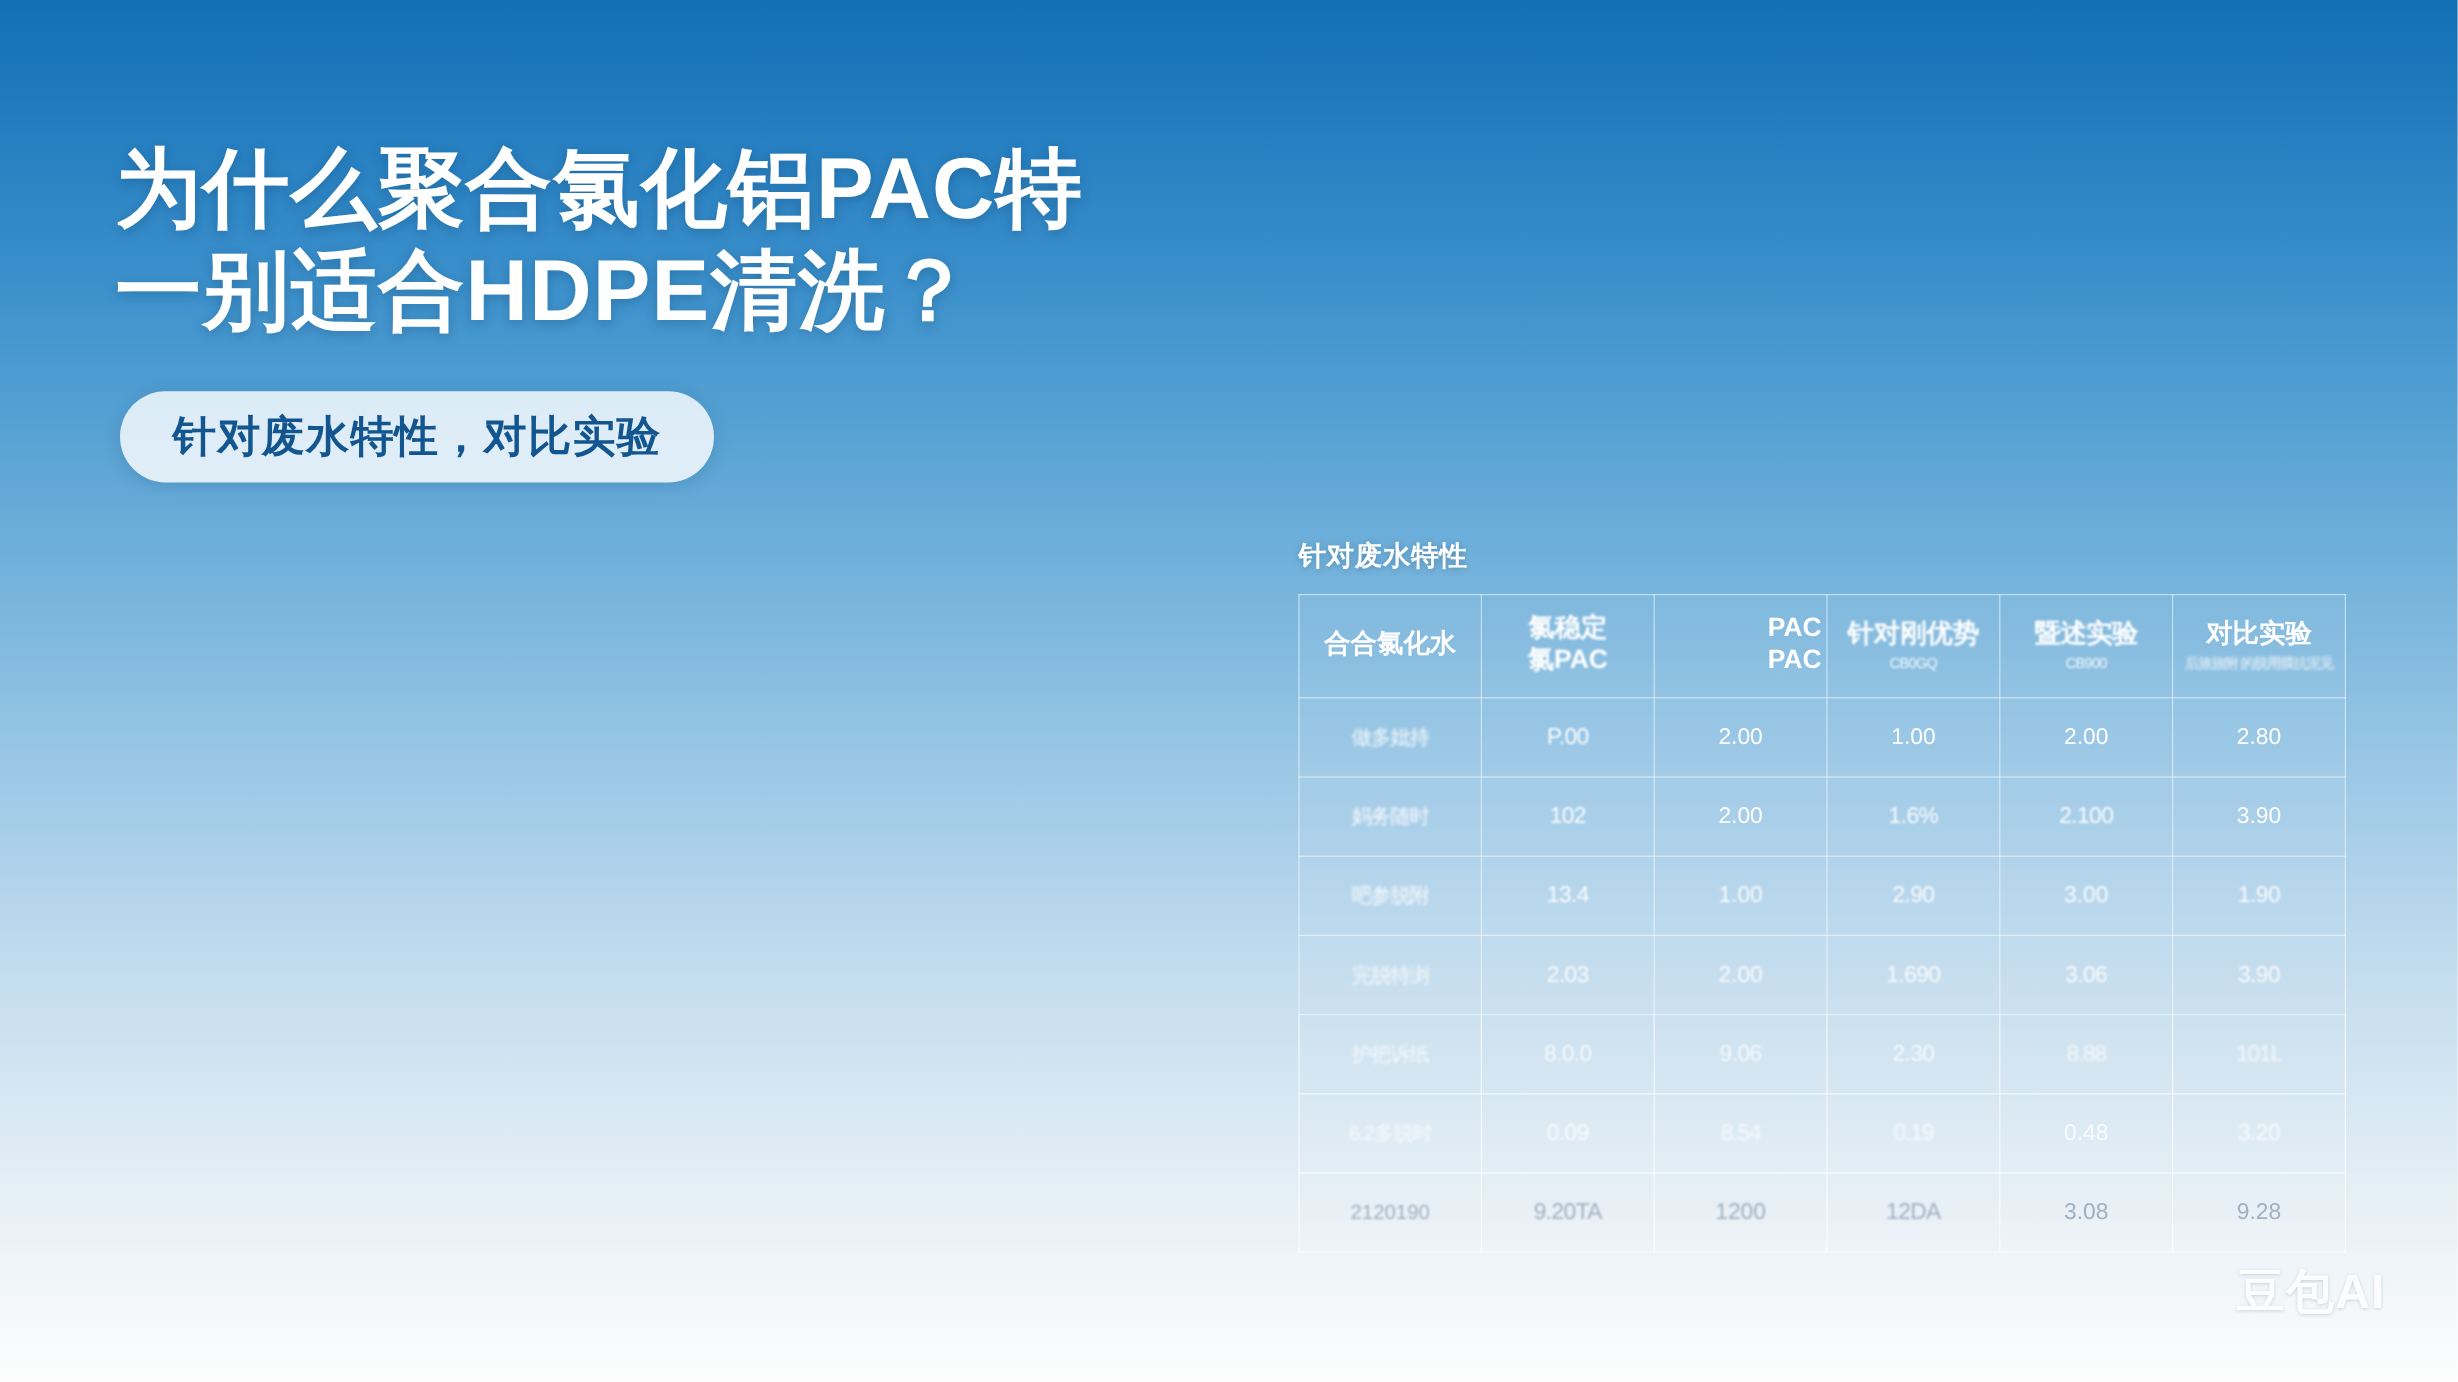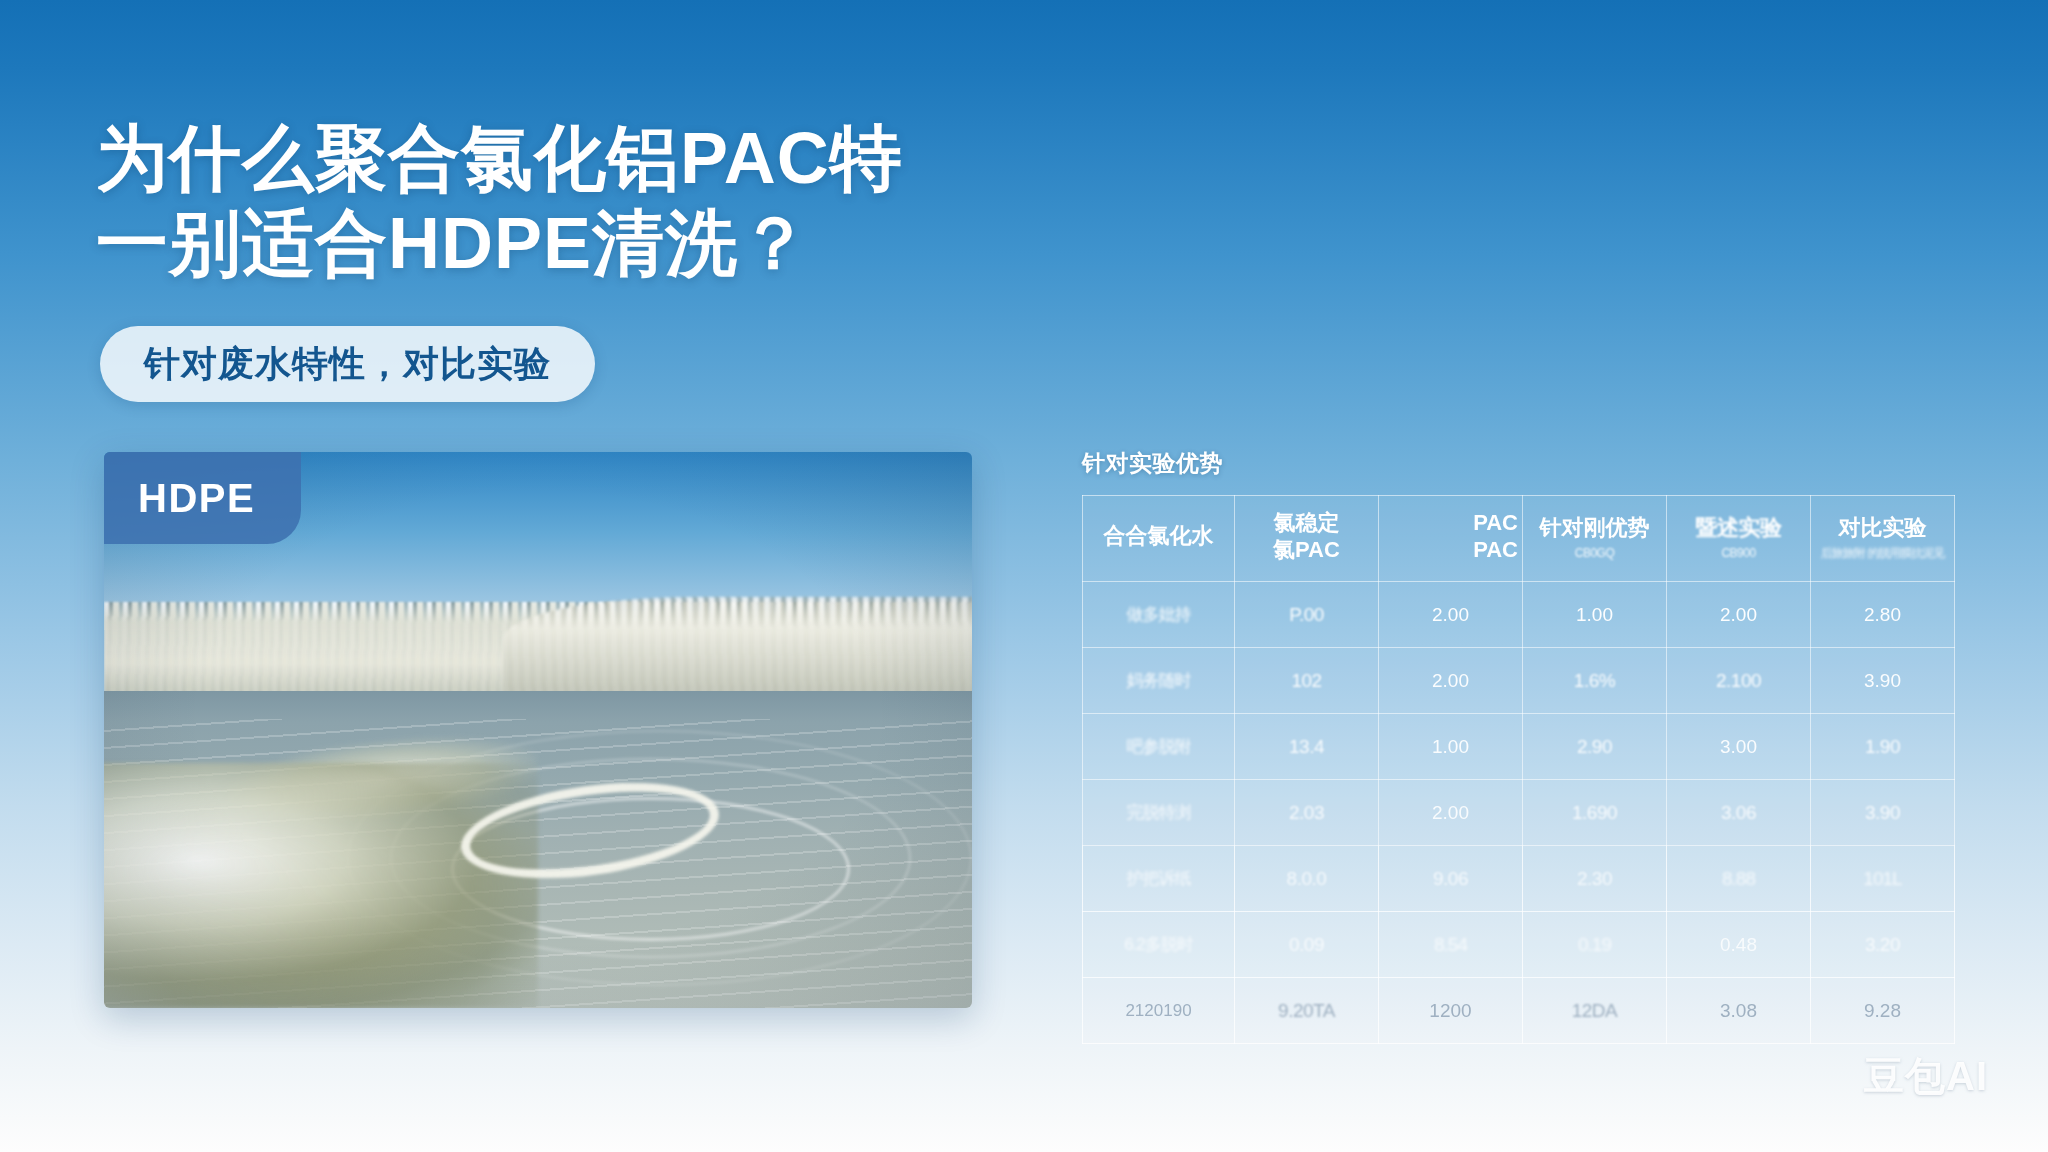--- a/index.html
+++ b/index.html
@@ -258,7 +258,7 @@
   </div>
 
   <div class="table-block">
-    <div class="table-caption">针对实验优势</div>
+    <div class="table-caption">针对废水特性</div>
 
     <table class="cmp">
       <colgroup>

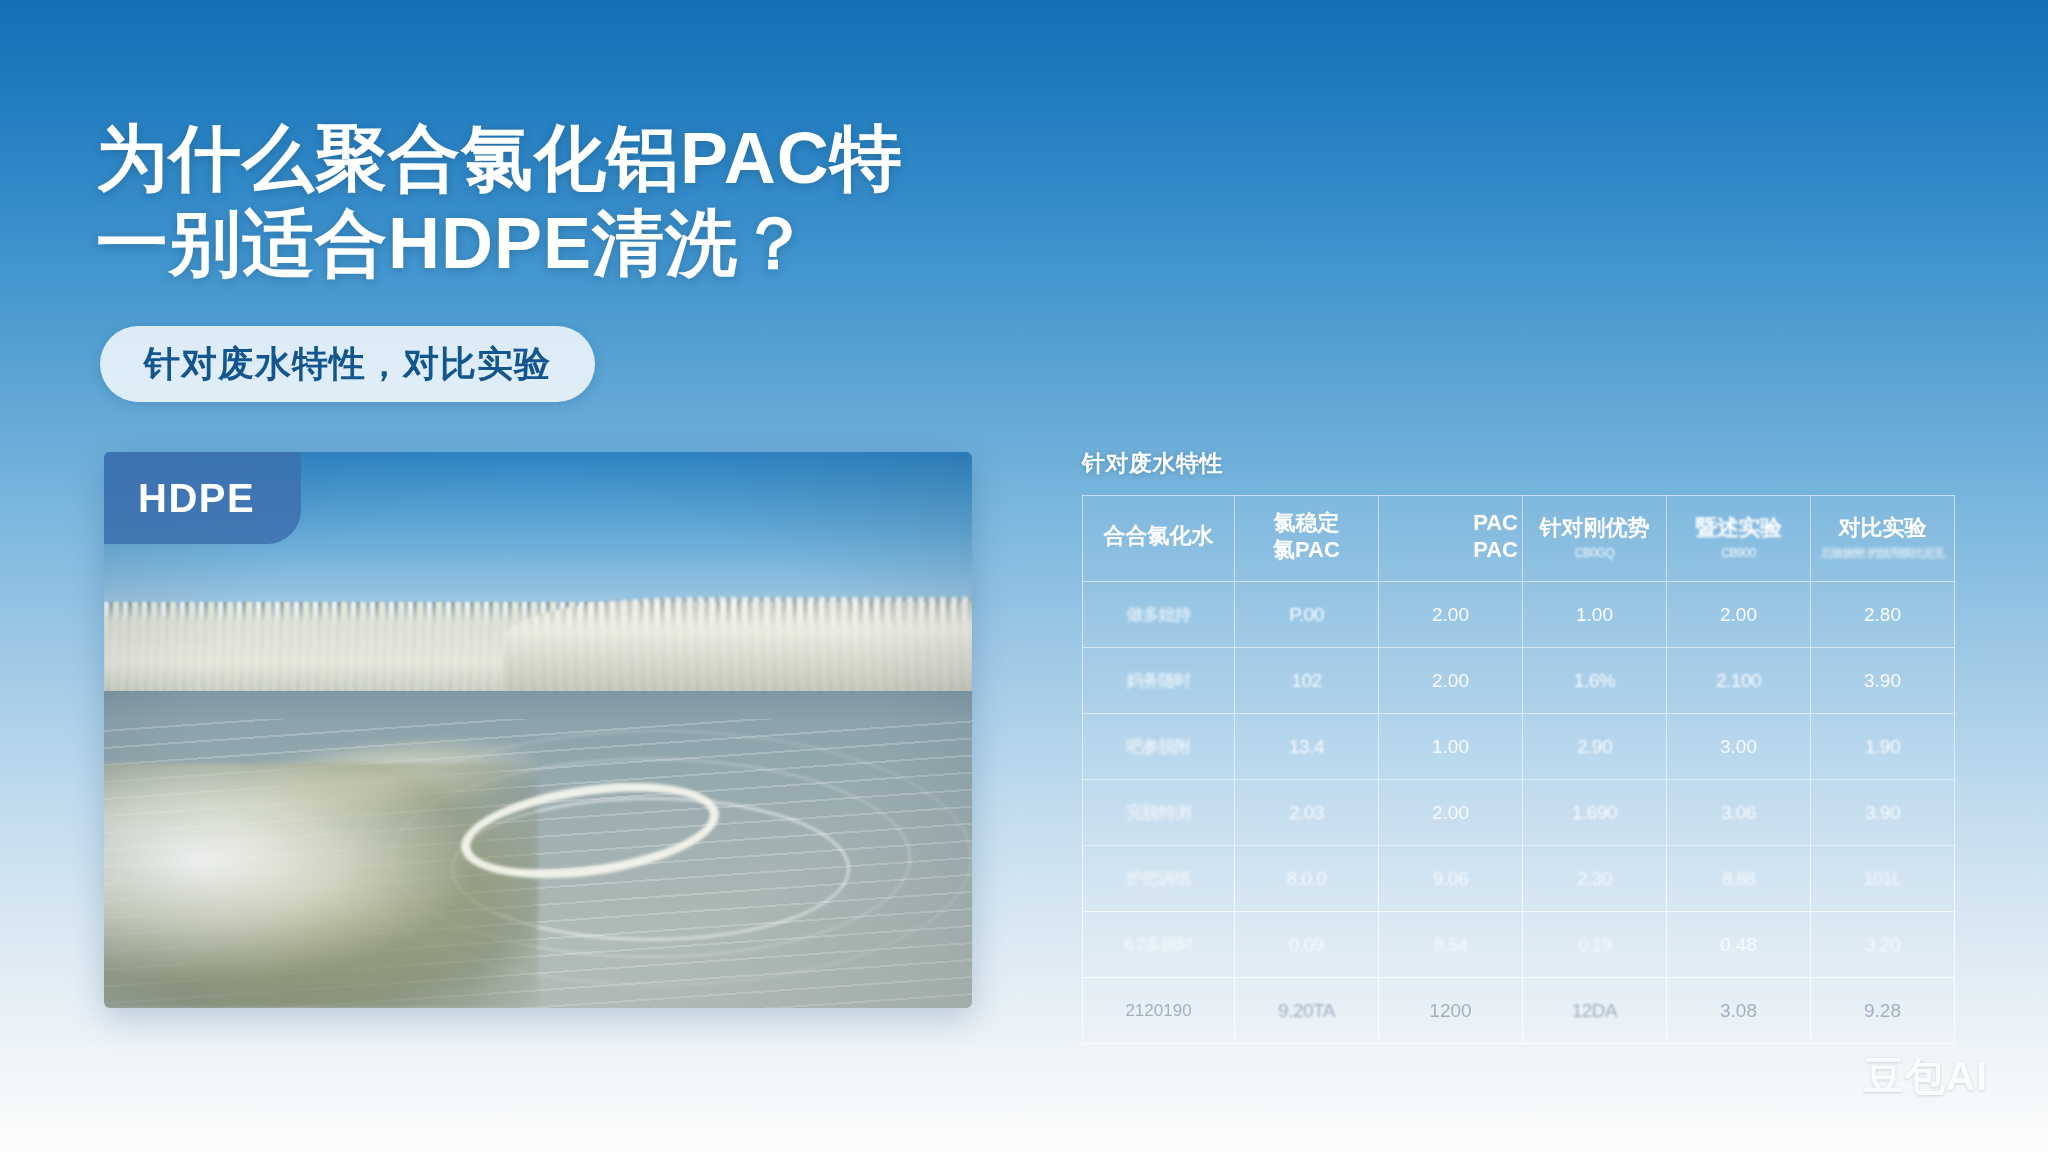--- a/index.html
+++ b/index.html
@@ -237,25 +237,6 @@
     <span class="pill-text">针对废水特性，对比实验</span>
   </div>
 
-  <div class="photo-wrap">
-    <div class="photo">
-      <div class="ph-sky"></div>
-      <div class="ph-bank"></div>
-      <div class="ph-bank2"></div>
-      <div class="ph-water"></div>
-      <div class="ph-ripple"></div>
-      <div class="ph-ring r3"></div>
-      <div class="ph-ring r2"></div>
-      <div class="ph-ring"></div>
-      <div class="ph-scum"></div>
-      <div class="ph-foam"></div>
-      <div class="ph-foam-ring"></div>
-      <div class="ph-vign"></div>
-    </div>
-    <div class="hdpe-tab">
-      <span>HDPE</span>
-    </div>
-  </div>
 
   <div class="table-block">
     <div class="table-caption">针对废水特性</div>

